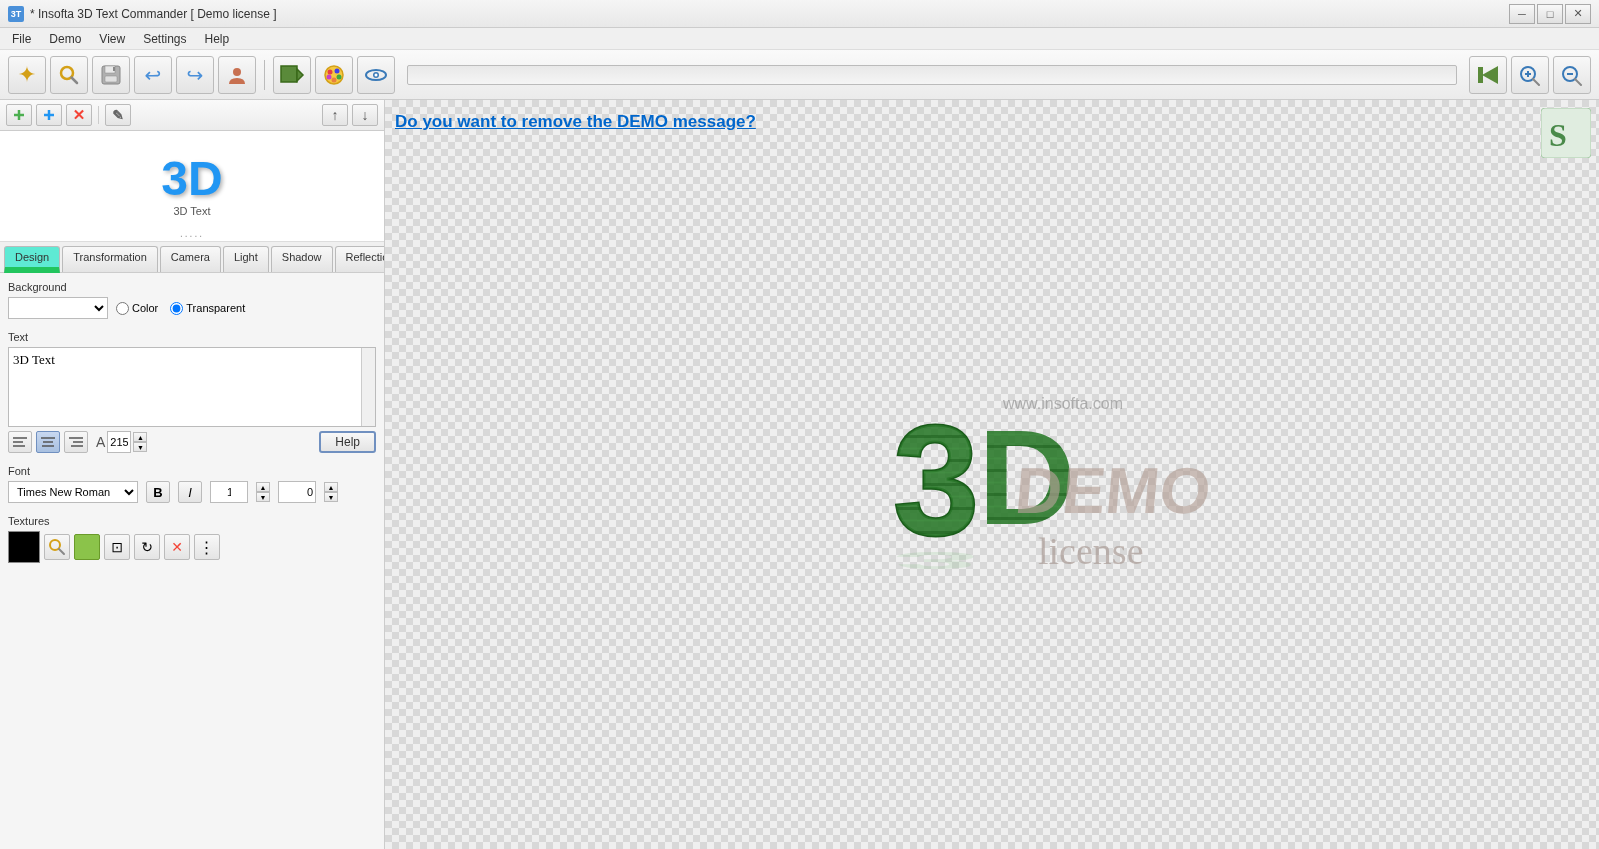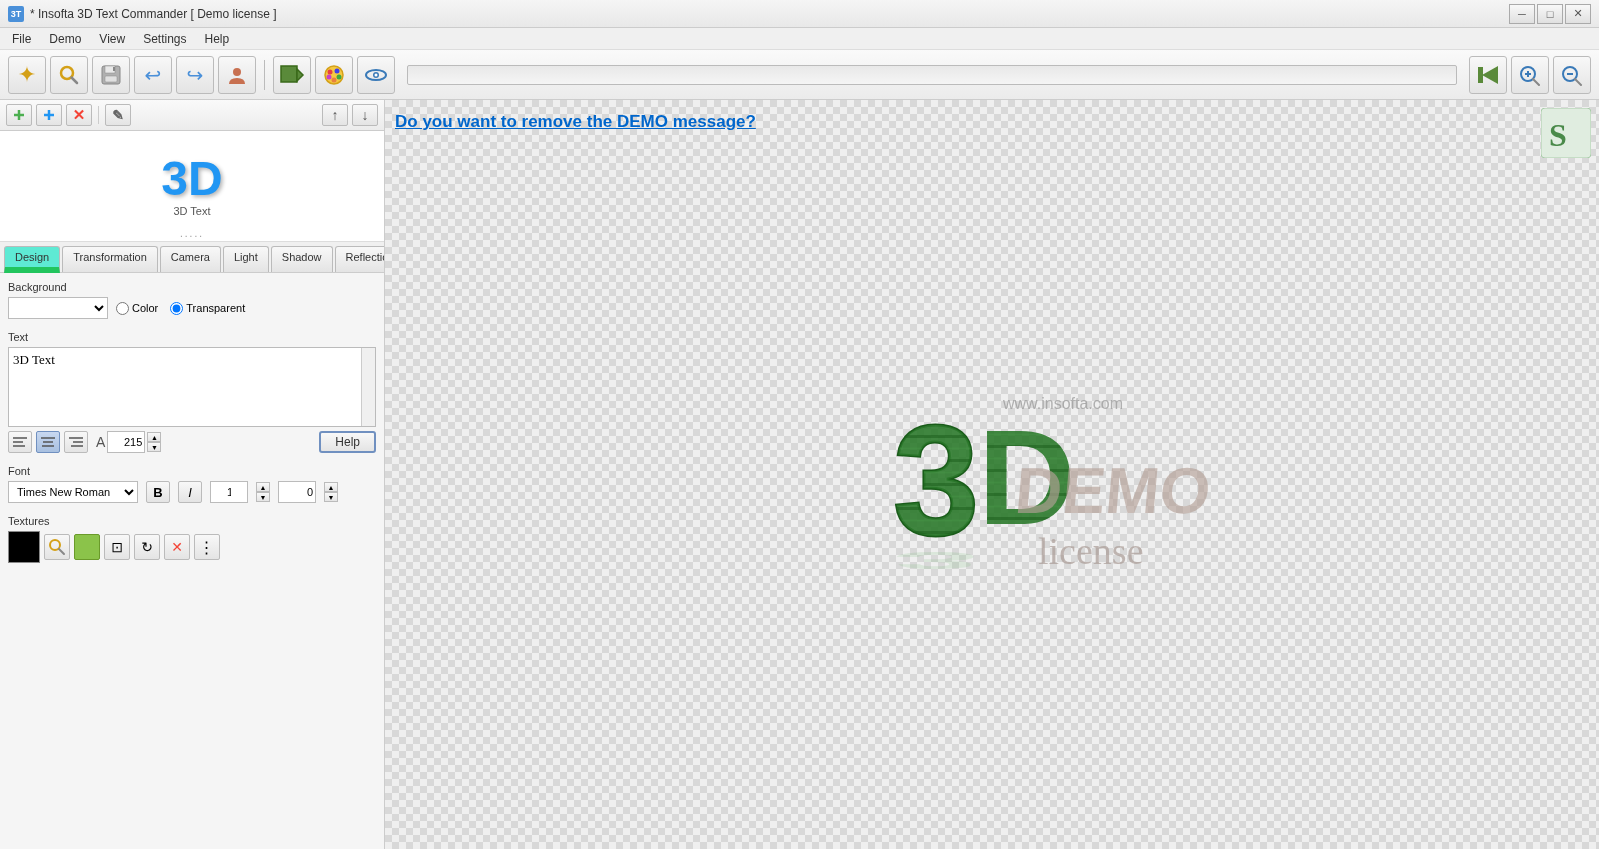--- a/index.html
+++ b/index.html
@@ -212,7 +212,7 @@
     .txt-size-wrap { display: flex; align-items: center; gap: 2px; margin-left: 4px; }
     .txt-size-icon { font-size: 14px; color: #555; }
     .txt-size-input {
-      width: 38px; height: 22px;
+      width: 24px; height: 22px;
       border: 1px solid #bbb;
       background: white;
       font-size: 11px;

